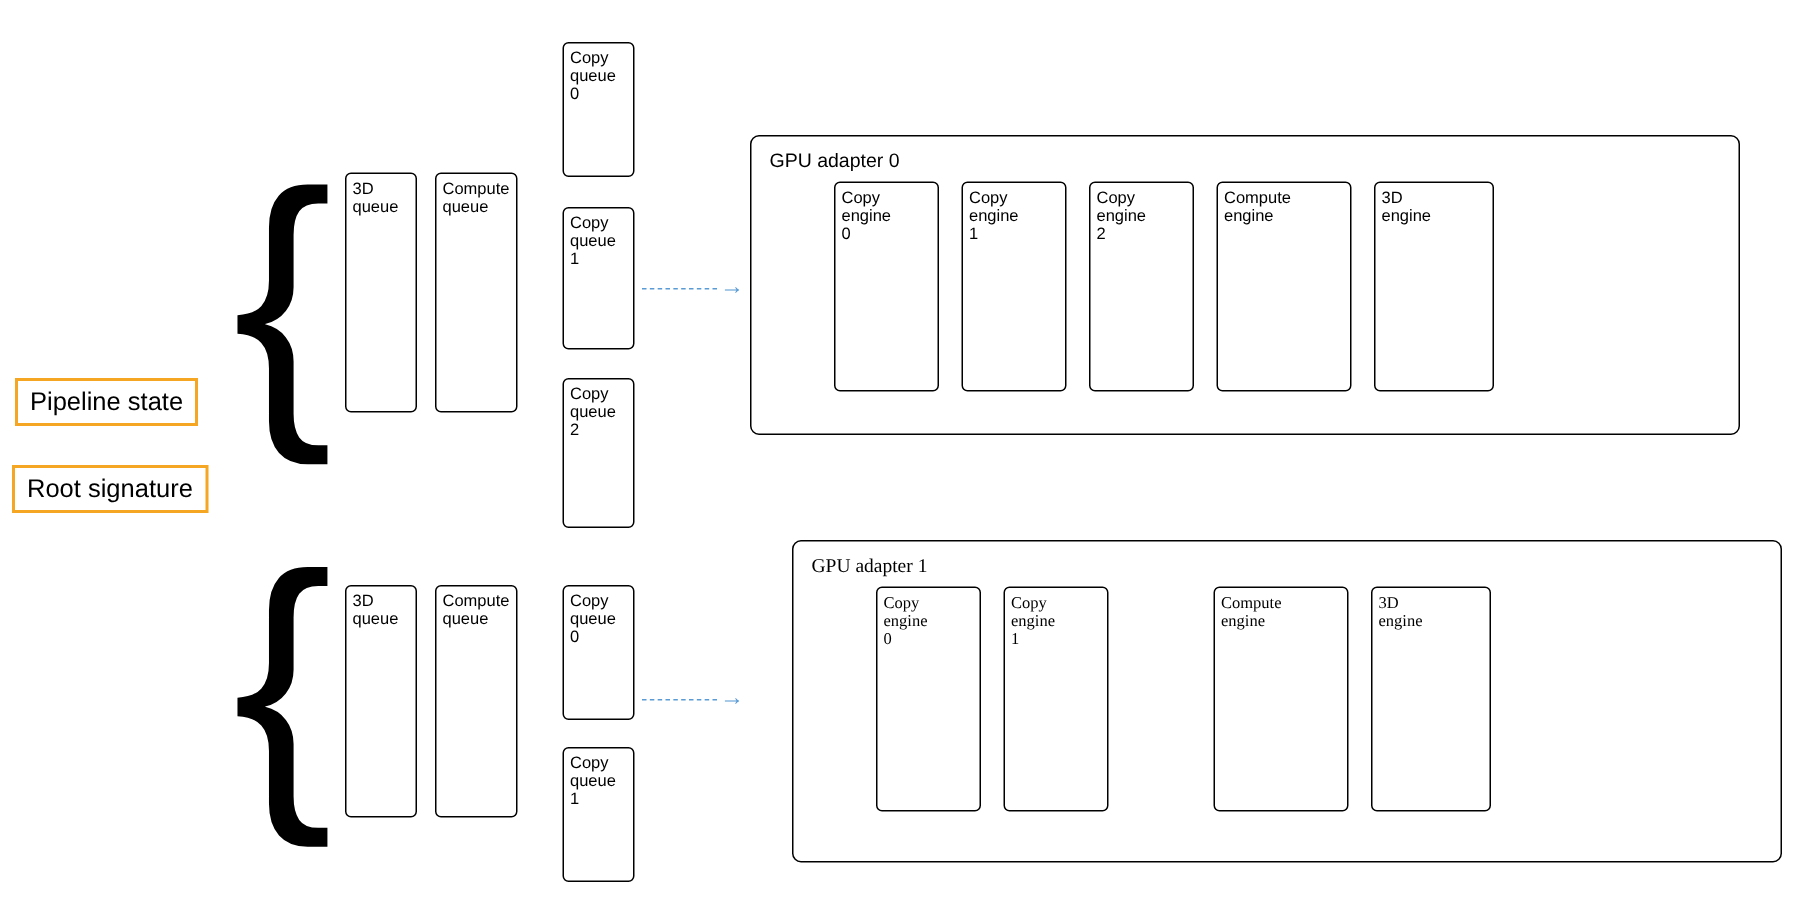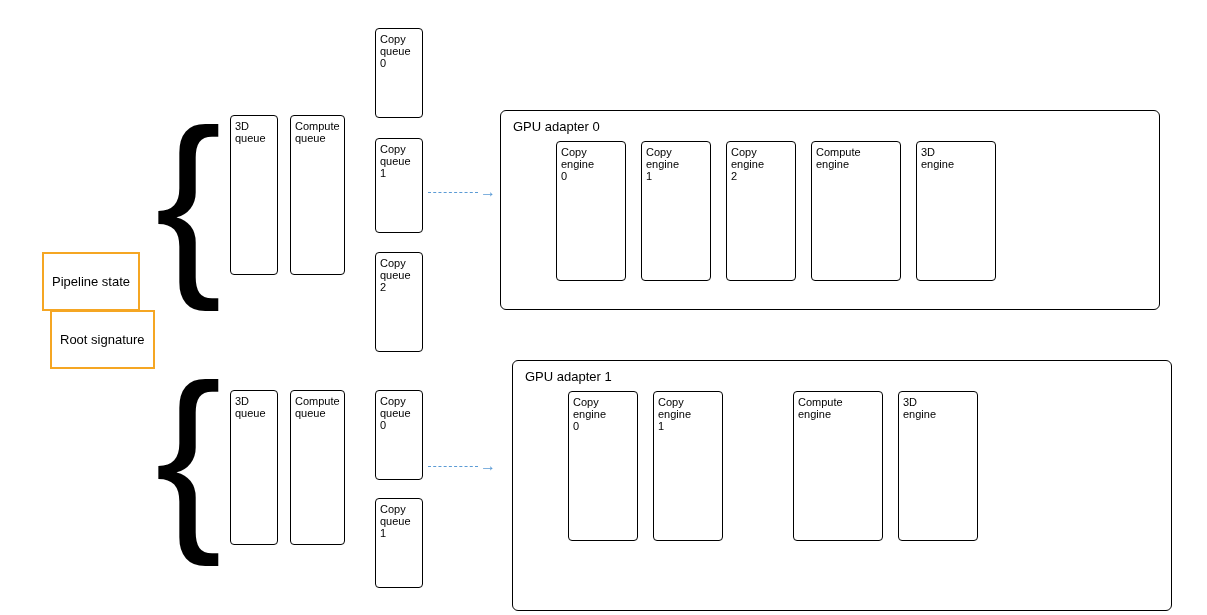--- a/index.html
+++ b/index.html
@@ -110,7 +110,7 @@
     <div style="color: #5b9bd5; font-size: 16px; margin: 0 2px;">→</div>
   </div>
 
-  <div class="gpu-adapter" style="left: 500px; top: 90px; width: 660px; height: 200px; margin-top: 20px;">
+  <div class="gpu-adapter" style="left: 500px; top: 90px; width: 660px; height: 200px;">
     <div class="gpu-adapter-title">GPU adapter 0</div>
 
     <div class="engine-box" style="left: 55px; top: 30px; width: 70px; height: 140px;">Copy<br>engine<br>0</div>

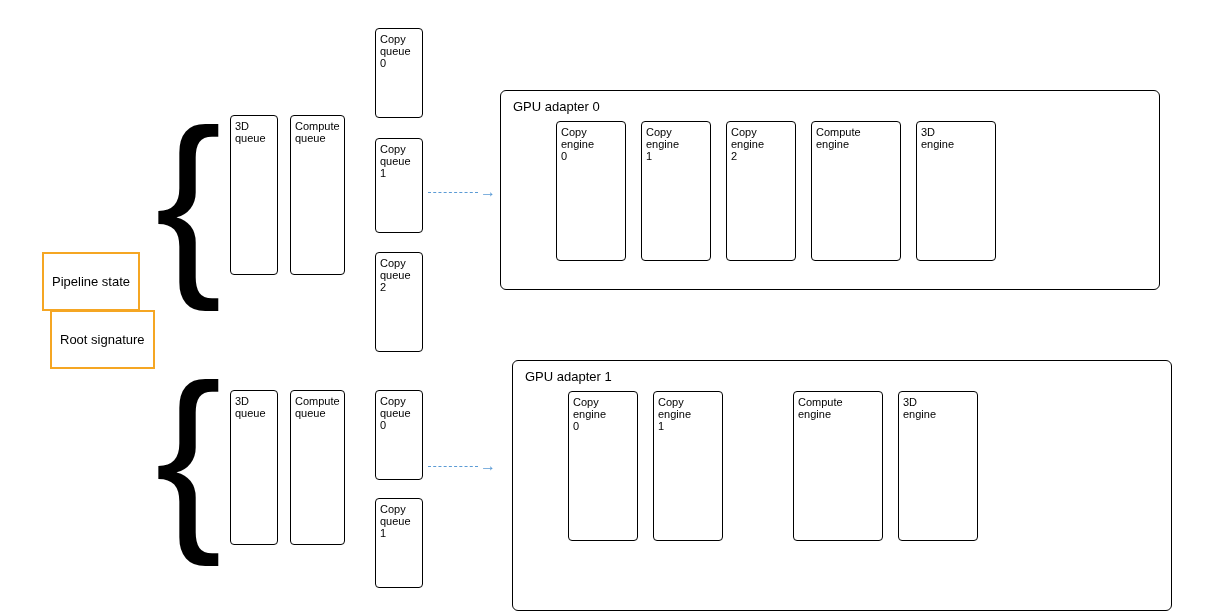--- a/index.html
+++ b/index.html
@@ -23,11 +23,10 @@
     .label-box {
       position: absolute;
       border: 2px solid #f5a623;
-      padding: 20px 8px;
-      font-size: 13px;
+      padding: 4px 8px;
+      font-size: 17px;
       background: #fff;
       white-space: nowrap;
-      margin-left: 32px;
     }
 
     

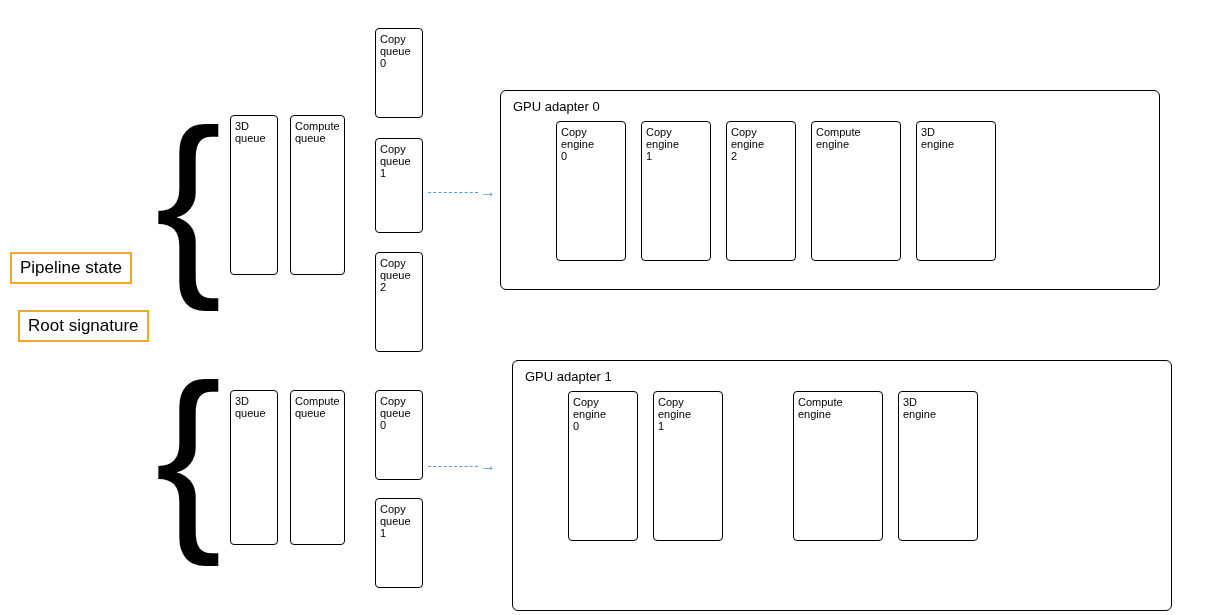--- a/index.html
+++ b/index.html
@@ -86,7 +86,7 @@
   <div class="label-box" style="left: 10px; top: 252px;">
     <span>Pipeline state</span>
   </div>
-  <div class="label-box" style="left: 18px; top: 310px;">
+  <div class="label-box" style="left: 8px; top: 310px;">
     <span>Root signature</span>
   </div>
 

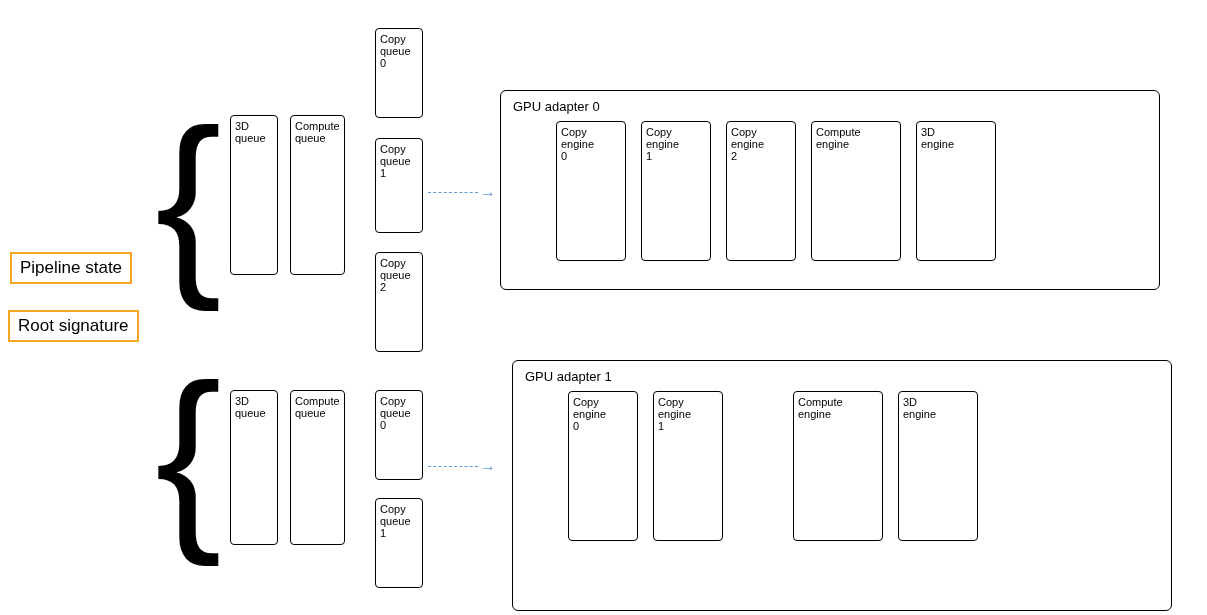--- a/index.html
+++ b/index.html
@@ -136,7 +136,7 @@
     <div style="color: #5b9bd5; font-size: 16px; margin: 0 2px;">→</div>
   </div>
 
-  <div class="gpu-adapter" style="left: 512px; top: 360px; width: 660px; height: 251px;">
+  <div class="gpu-adapter" style="left: 528px; top: 360px; width: 660px; height: 215px; font-family: Liberation Serif, serif;">
     <div class="gpu-adapter-title">GPU adapter 1</div>
 
     <div class="engine-box" style="left: 55px; top: 30px; width: 70px; height: 150px;">Copy<br>engine<br>0</div>

